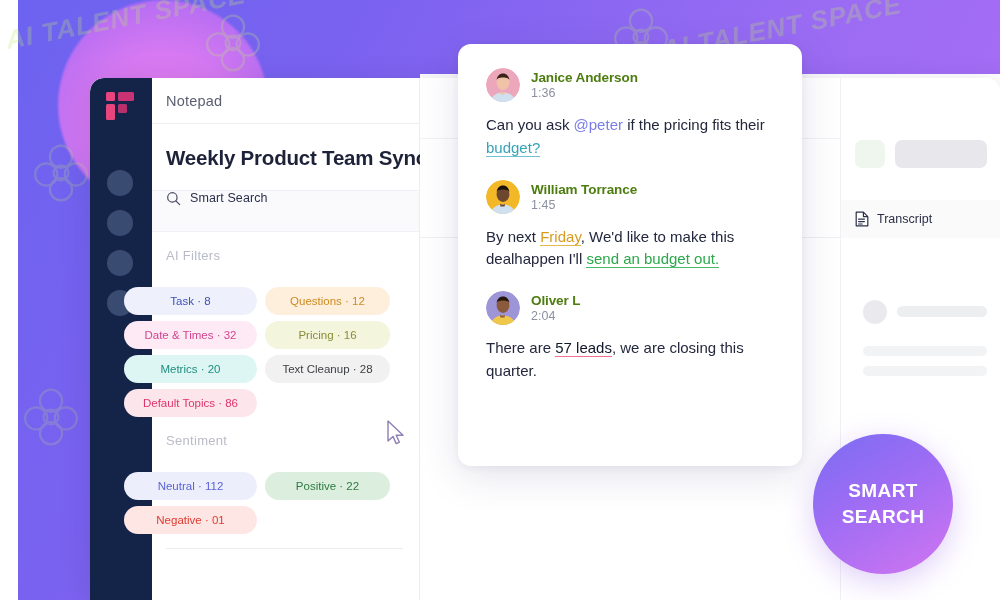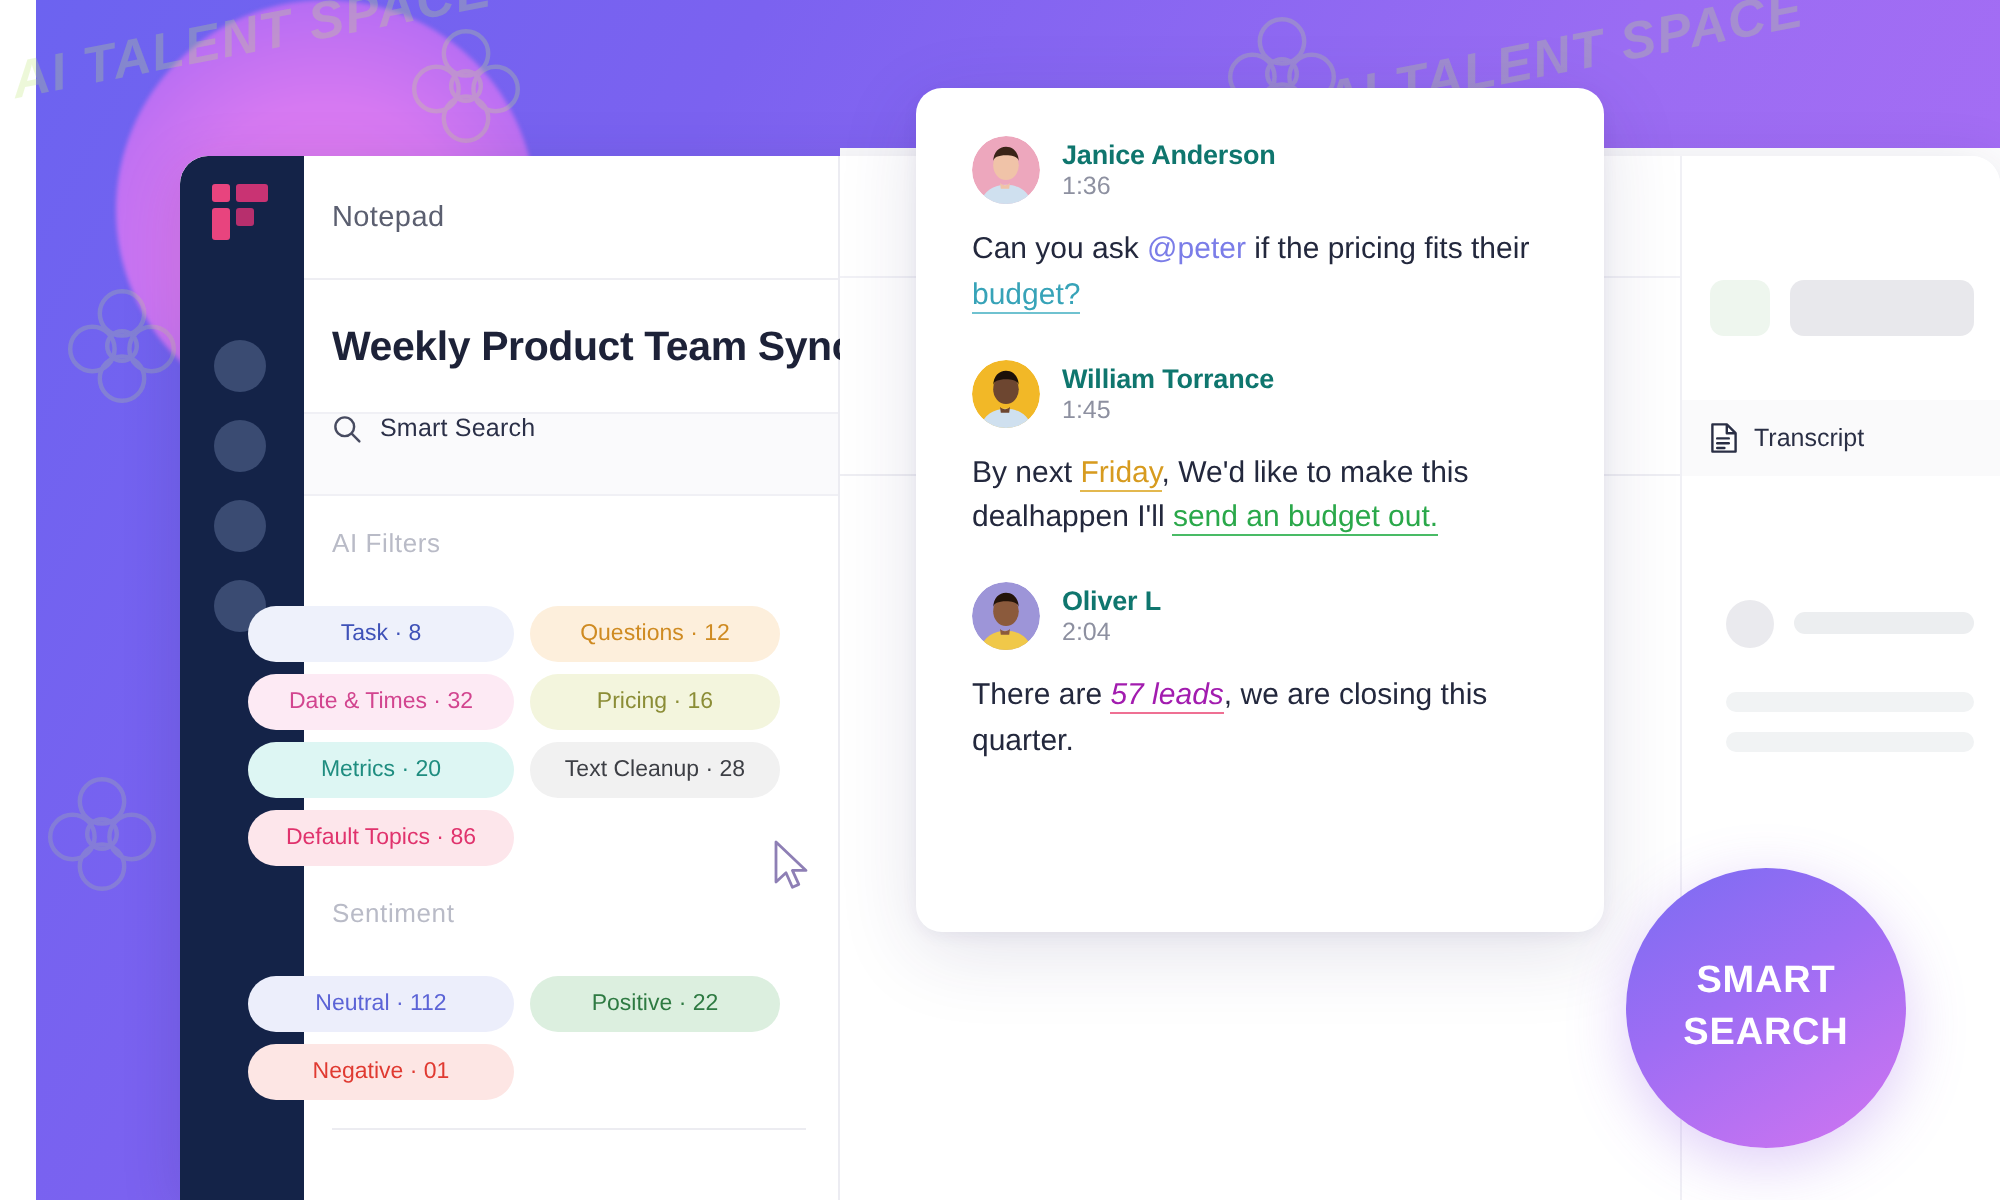--- a/index.html
+++ b/index.html
@@ -223,7 +223,7 @@
     position: relative;
   }
   .msg-meta { display: flex; flex-direction: column; gap: 1px; }
-  .msg-name { font-size: 13.5px; font-weight: 700; color: #0f766e; letter-spacing: -.1px; }
+  .msg-name { font-size: 13.5px; font-weight: 700; color: #4d7c0f; letter-spacing: -.1px; }
   .msg-time { font-size: 12.5px; color: #8d90a0; }
   .msg-body {
     font-size: 15px; line-height: 1.52; color: #23283d;

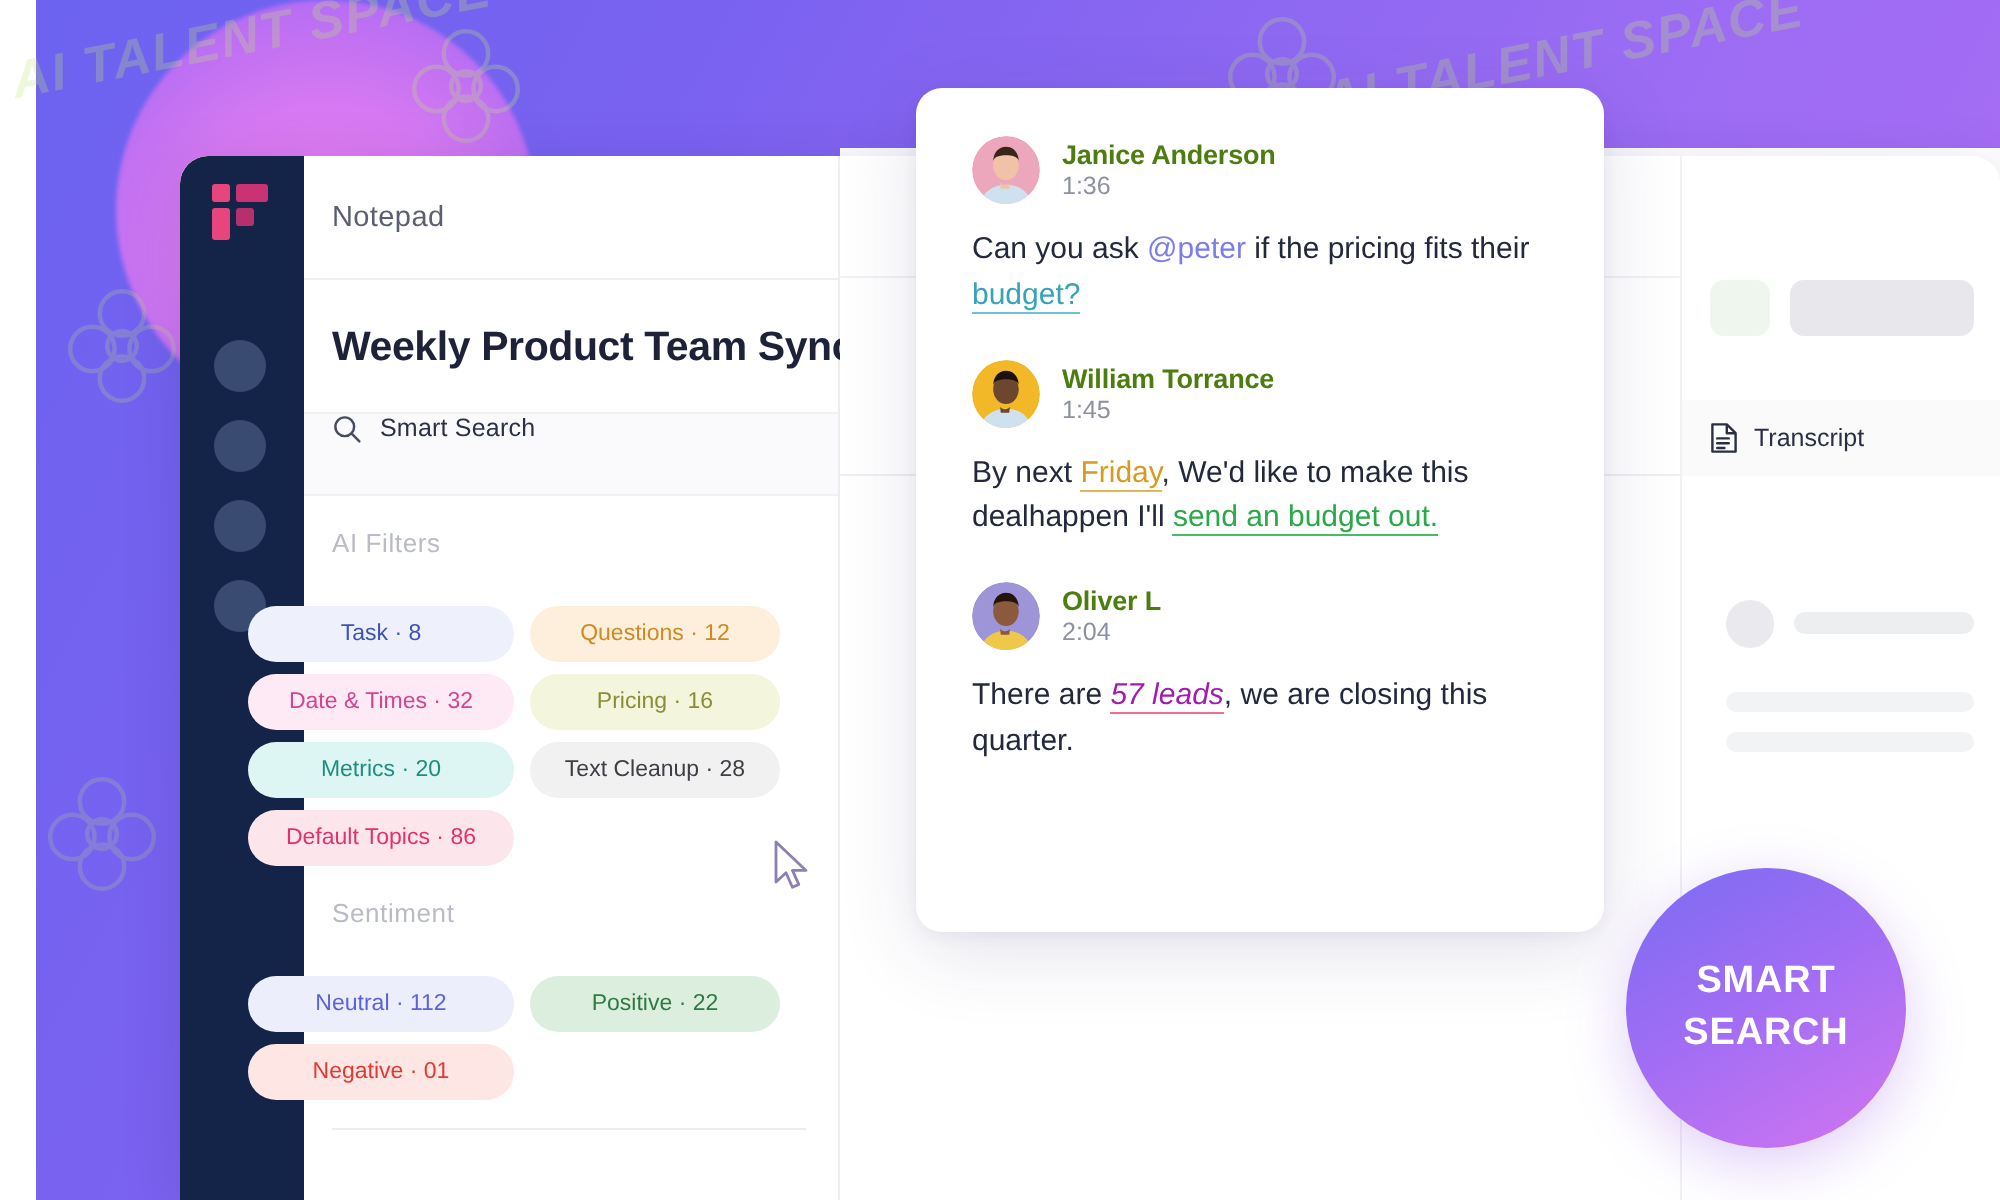--- a/index.html
+++ b/index.html
@@ -99,7 +99,7 @@
     border-right: 1px solid #ececf2;
   }
   .topbar {
-    height: 62px;
+    height: 46px;
     display: flex; align-items: center;
     padding-left: 14px;
     border-bottom: 1px solid #eeeef3;

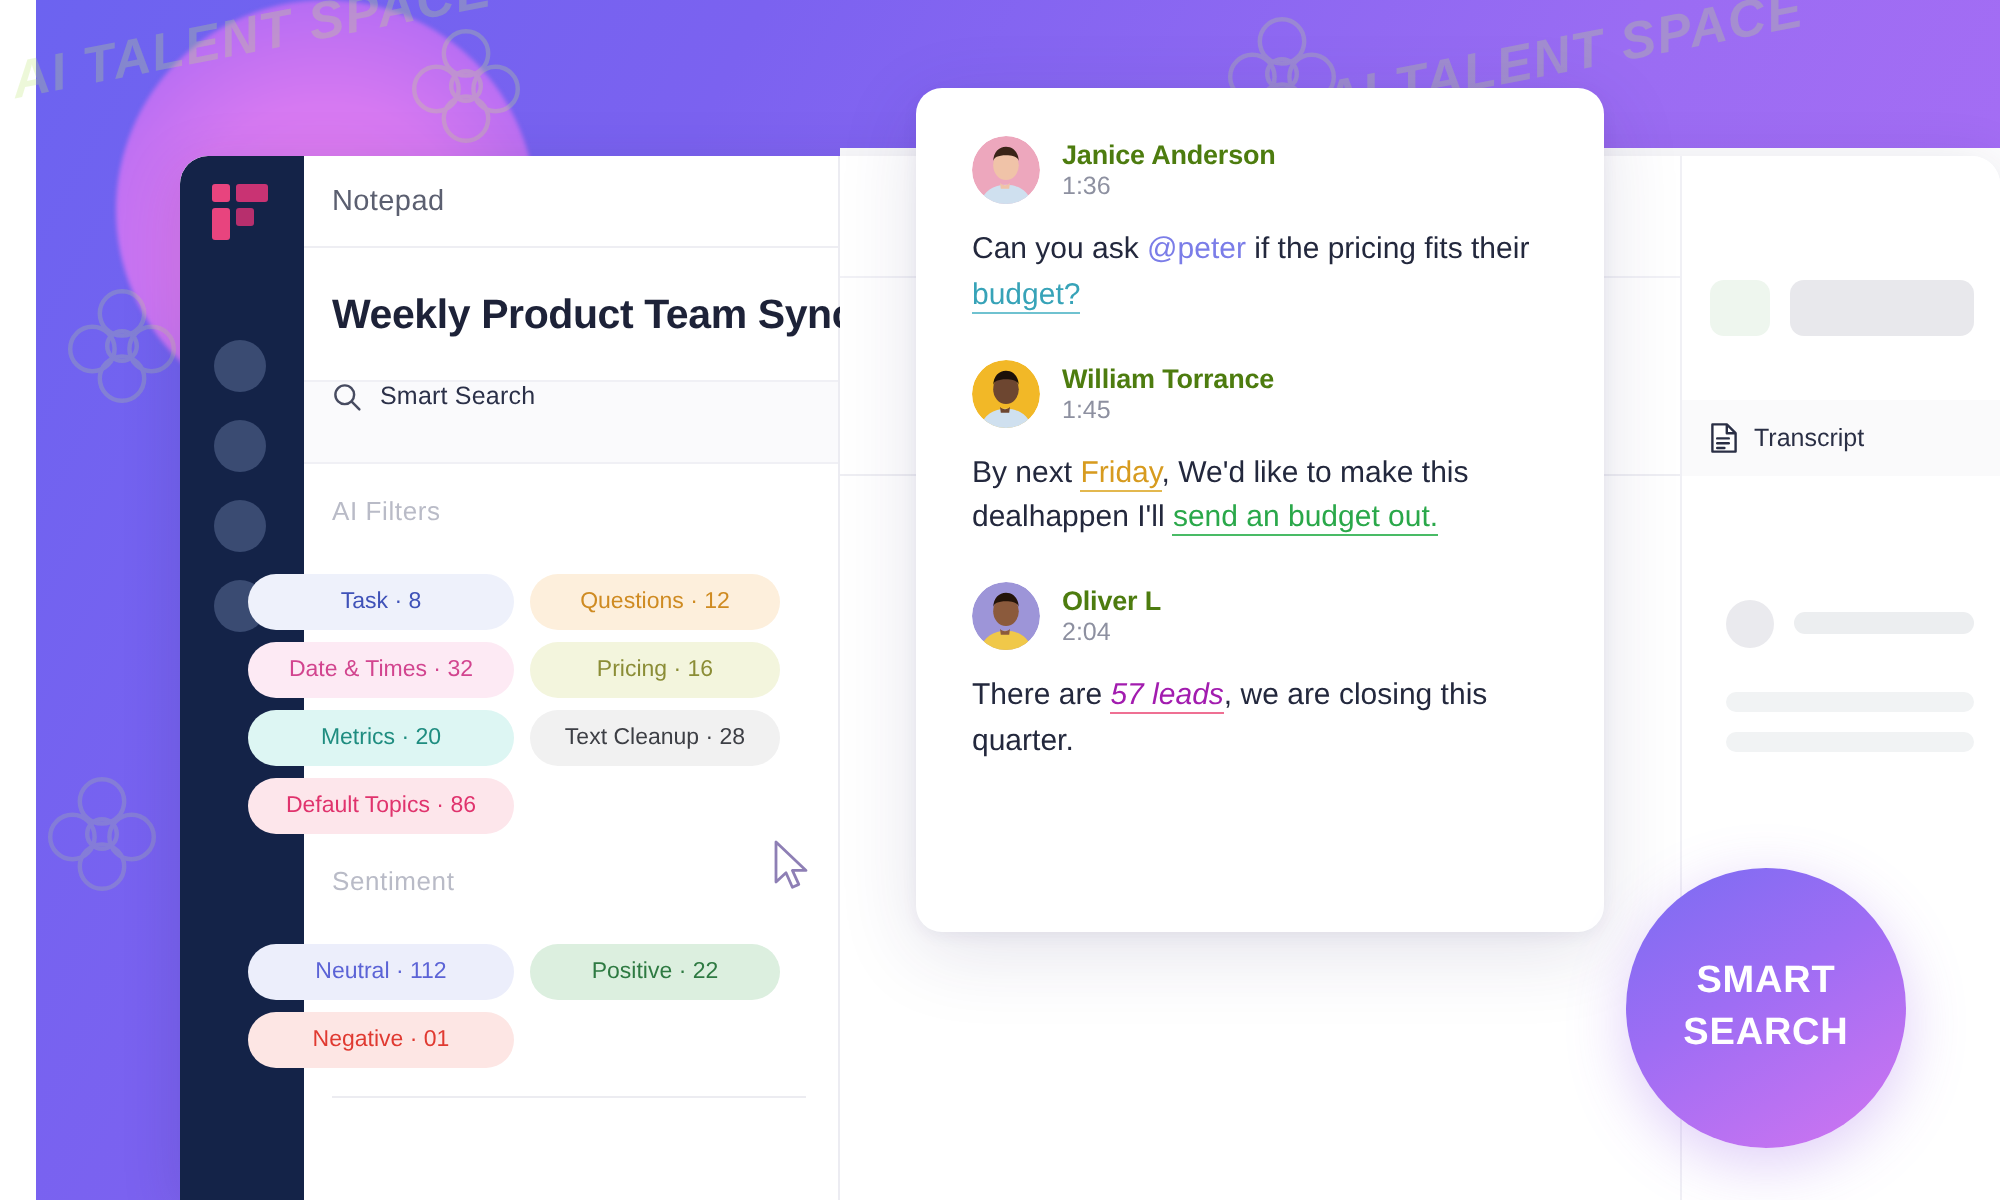--- a/index.html
+++ b/index.html
@@ -233,7 +233,7 @@
   .hl-budget { color: #37a3b8; border-bottom: 1.6px solid #6fc2d0; }
   .hl-friday { color: #d79b1f; border-bottom: 1.6px solid #e3b84f; margin-top: 12px; }
   .hl-email  { color: #2aa84a; border-bottom: 1.6px solid #49bb66; }
-  .hl-leads  { color: #a21caf; border-bottom: 1.6px solid #ef7093; font-style: italic; }
+  .hl-leads  { color: #0f172a; border-bottom: 1.6px solid #ef7093; }
 
   
   .smart-bubble {

